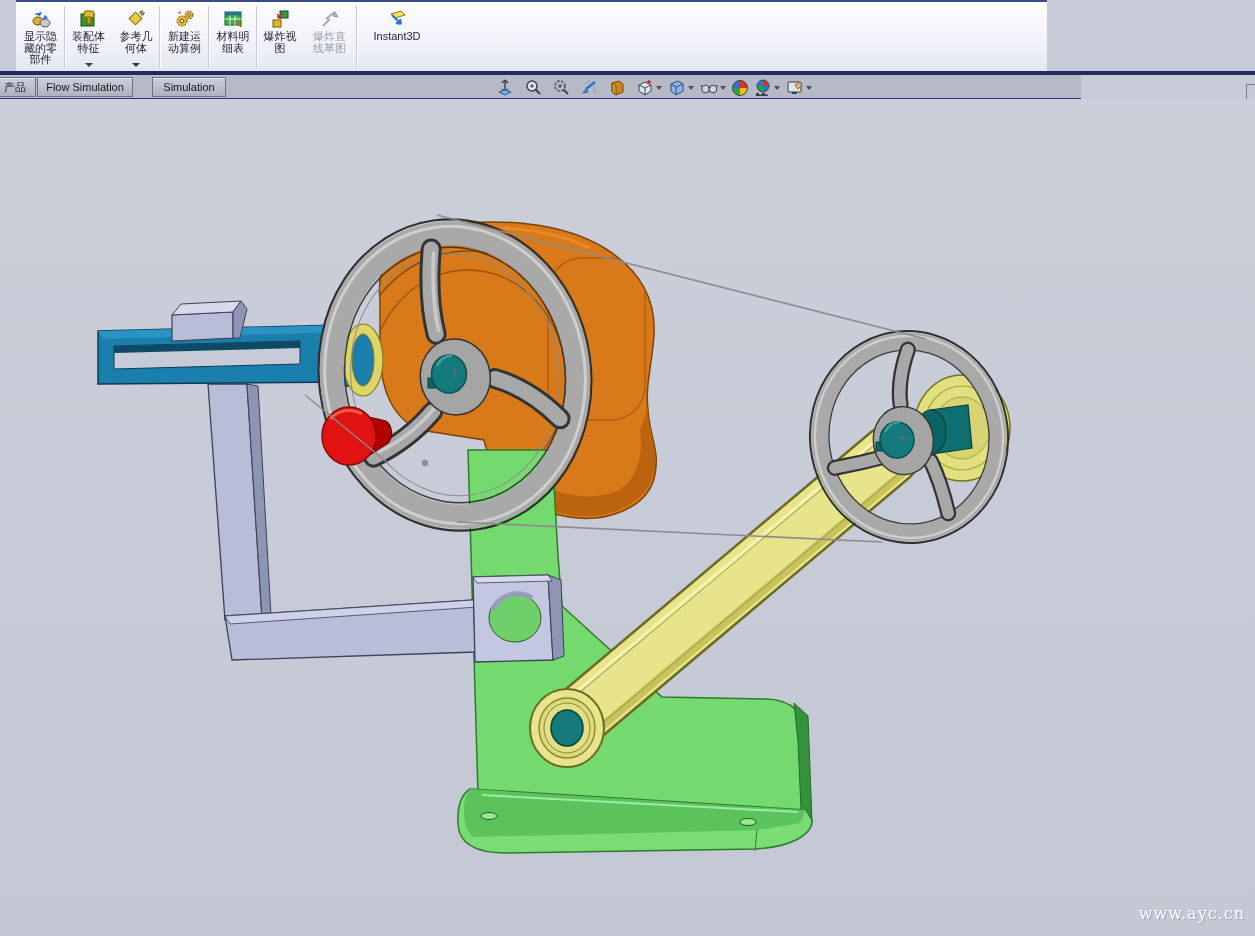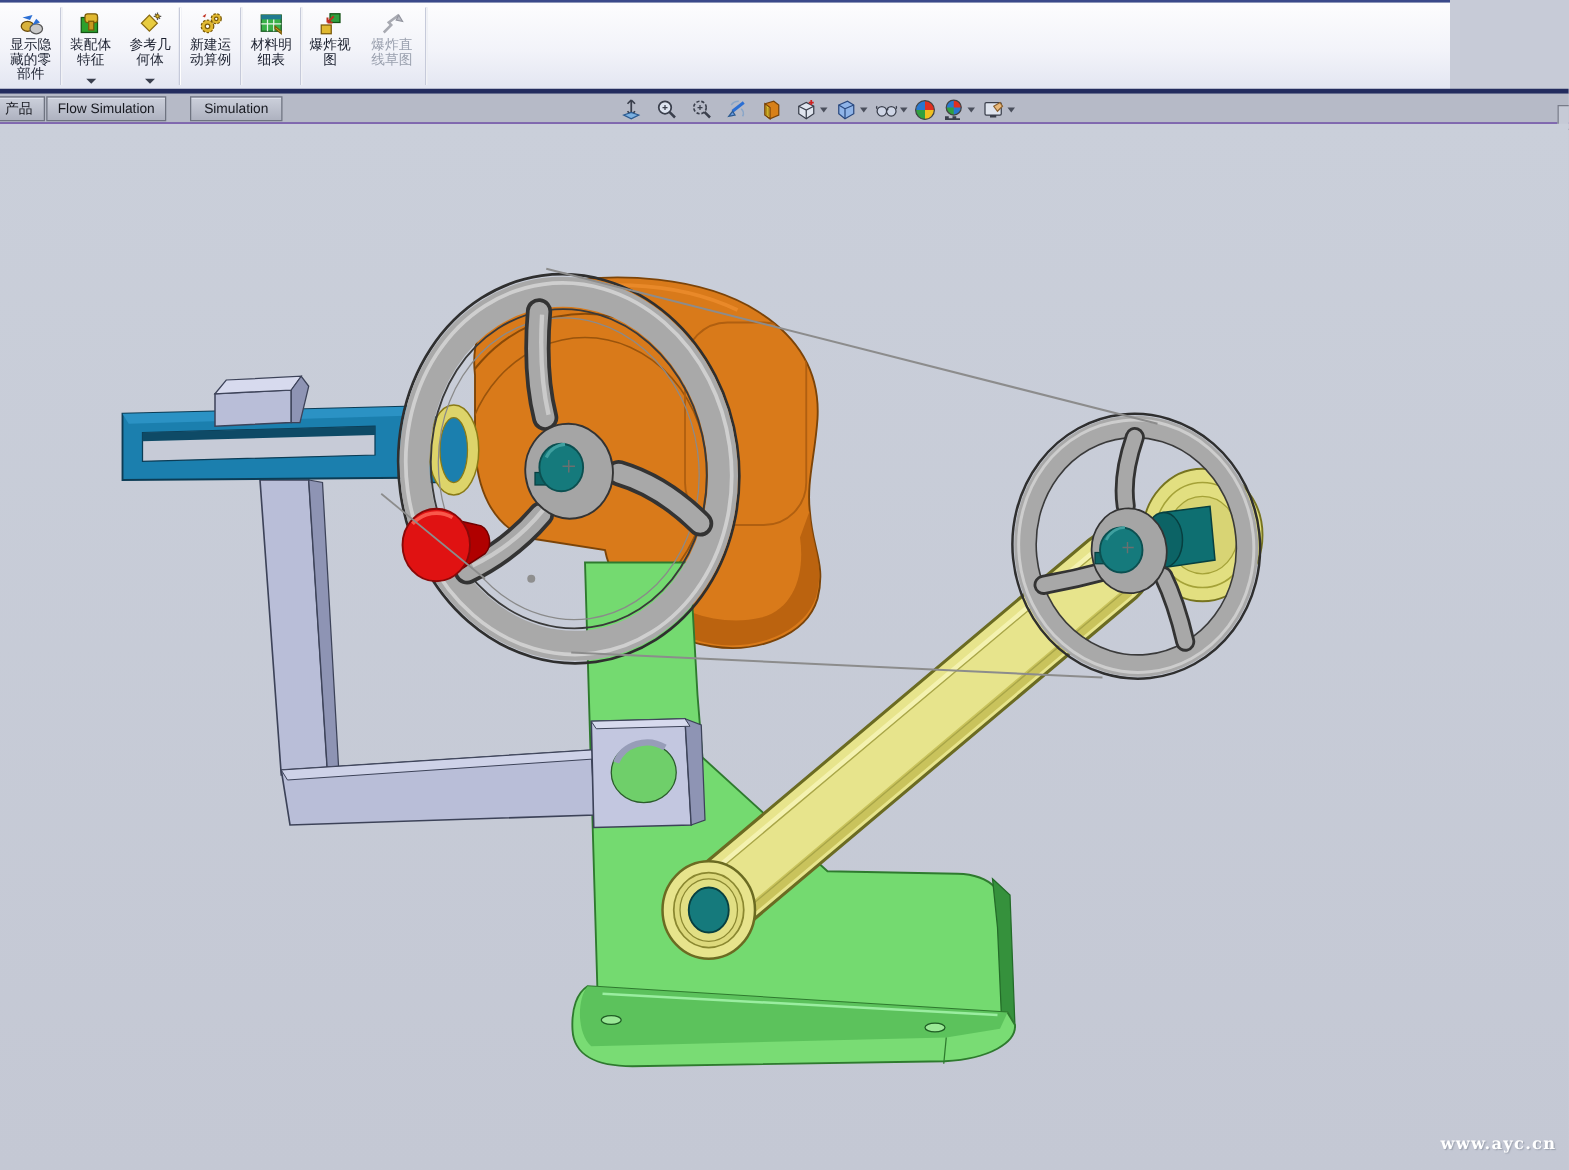--- a/index.html
+++ b/index.html
@@ -7,7 +7,7 @@
        font-family:"Liberation Sans","DejaVu Sans",sans-serif;background:#c7cbd7;}
 
   
-  #topbar{position:absolute;left:0;top:0;width:1160px;height:71px;
+  #topbar{position:absolute;left:16px;top:0;width:1031px;height:71px;
           background:linear-gradient(180deg,#fdfdfe 0%,#f2f3f9 55%,#e2e5f1 100%);
           border-top:2px solid #3a4a8a;}
   .tb-btn{position:absolute;top:2px;height:67px;text-align:center;cursor:default;}

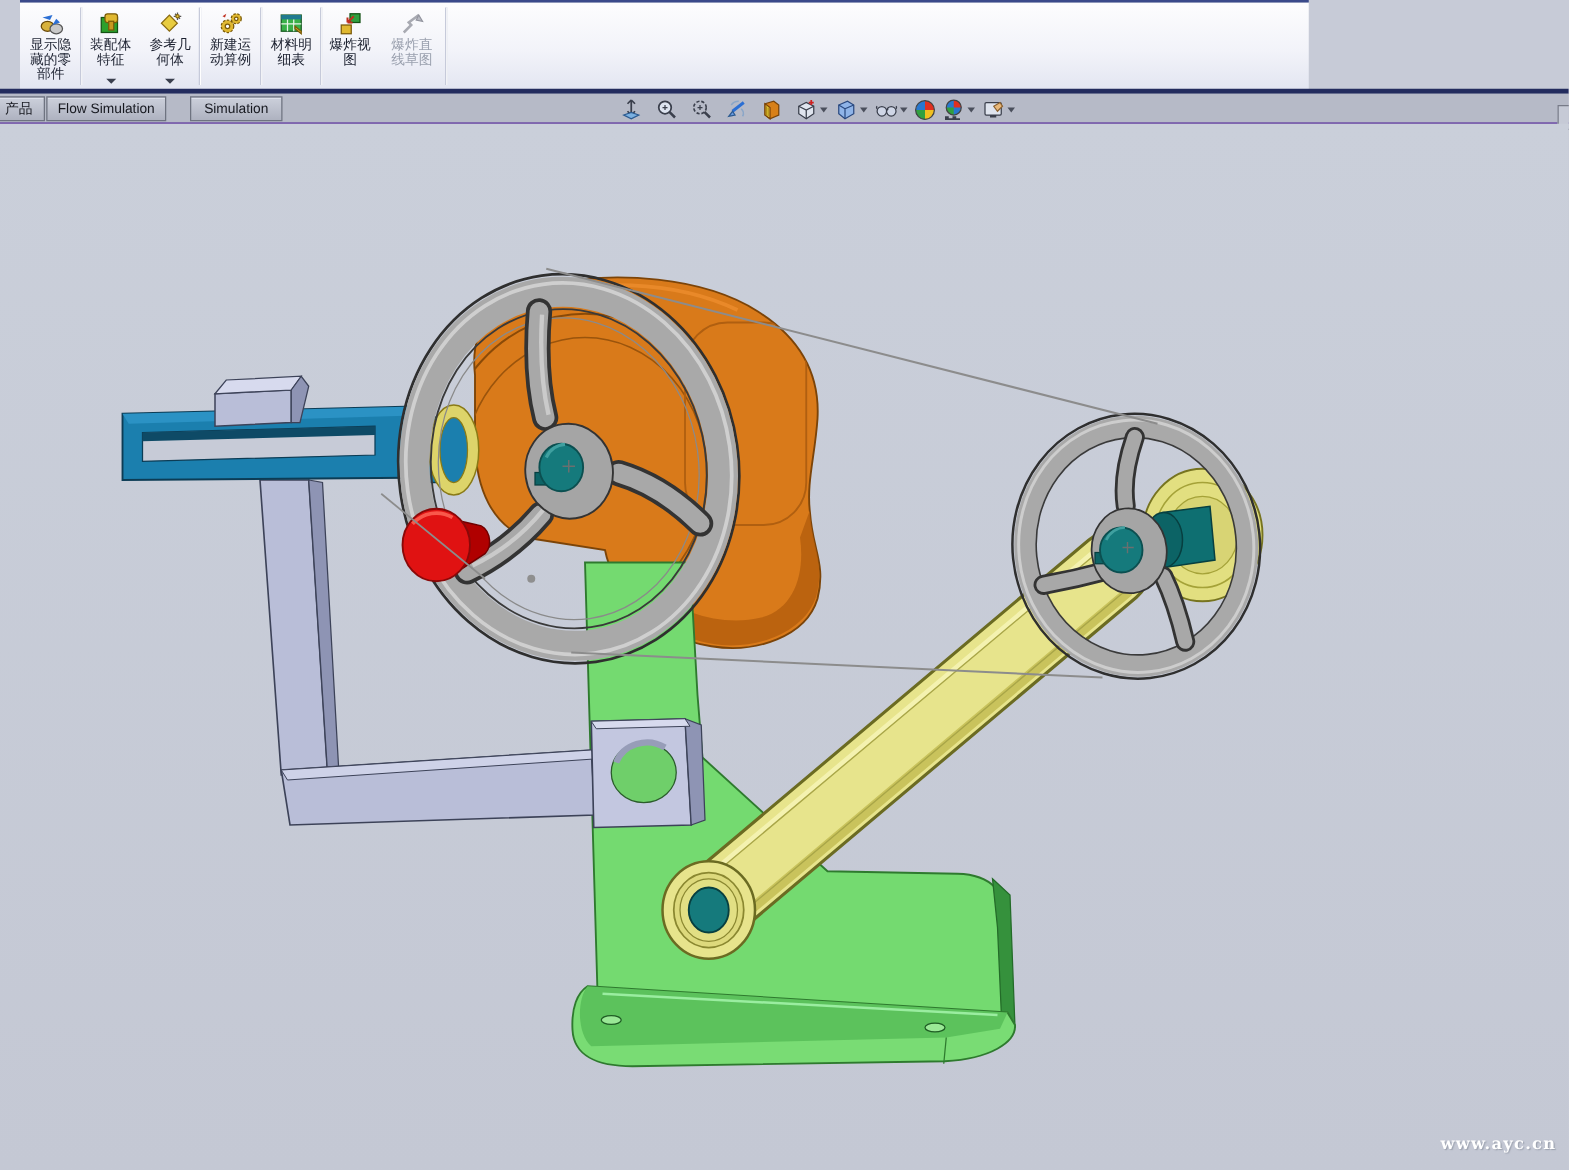--- a/index.html
+++ b/index.html
@@ -141,6 +141,15 @@
     <span class="tb-line">线草图</span>
   </div>
 
+  <div class="tb-btn" style="left:340px;width:82px">
+    <span class="tb-icon">
+      <svg width="22" height="22">
+          <path d="M5 6 L15 3 L19 7 L9 10 Z" fill="#f0e060" stroke="#8a7a10"></path>
+          <path d="M6 7 L15 16 M15 16 l-1 -5 M15 16 l-5 -1" stroke="#2b6fd4" stroke-width="2" fill="none"></path>
+        </svg>
+    </span>
+    <span class="tb-line">Instant3D</span>
+  </div>
 
   <div class="tb-sep" style="left:48px"></div>
   <div class="tb-sep" style="left:143px"></div>

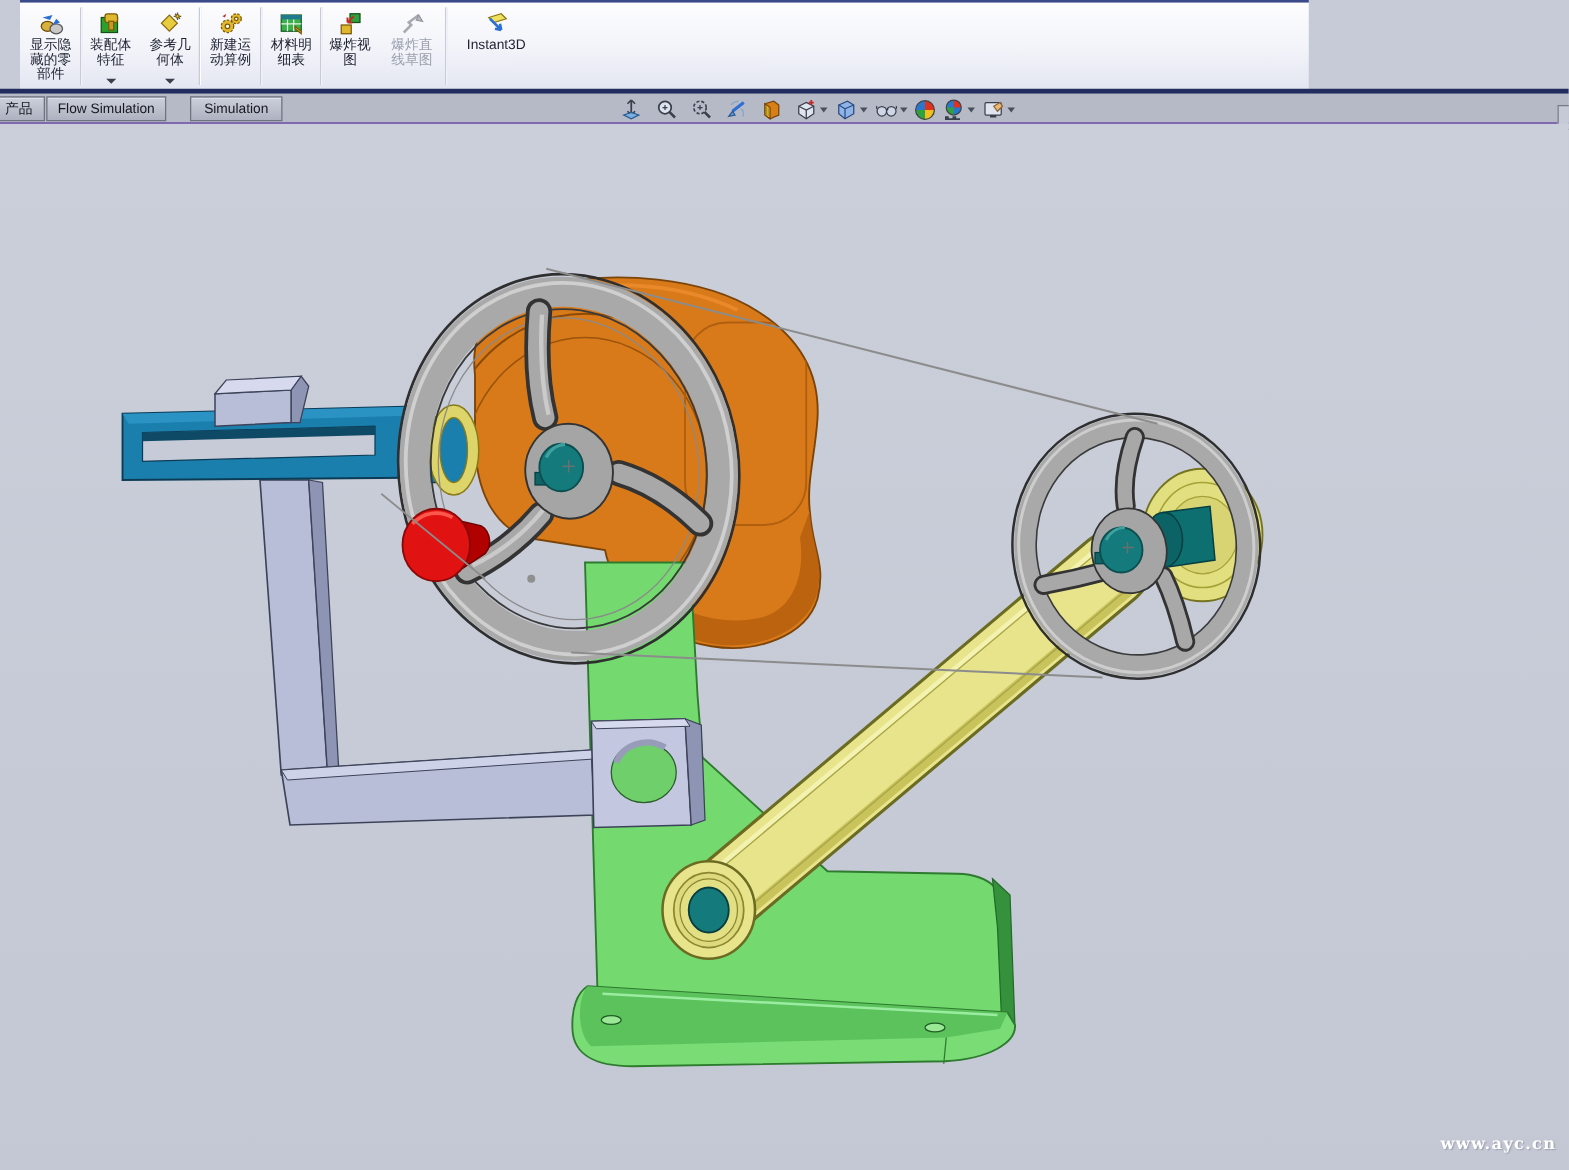--- a/index.html
+++ b/index.html
@@ -23,8 +23,8 @@
   #navy-strip{position:absolute;left:0;top:71px;width:1255px;height:4px;background:#232c5e;}
 
   
-  #tabrow{position:absolute;left:0;top:75px;width:1255px;height:23px;
-          background:#b6bac7;border-bottom:1px solid #4c1d95;}
+  #tabrow{position:absolute;left:0;top:75px;width:1081px;height:23px;
+          background:#b6bac7;border-bottom:3px solid #4c1d95;}
   .doc-tab{position:absolute;top:2px;height:18px;border:1px solid #6e7380;
            background:linear-gradient(180deg,#ccd0db,#aeb2c0);
            font-size:11px;line-height:18px;color:#16181f;text-align:center;

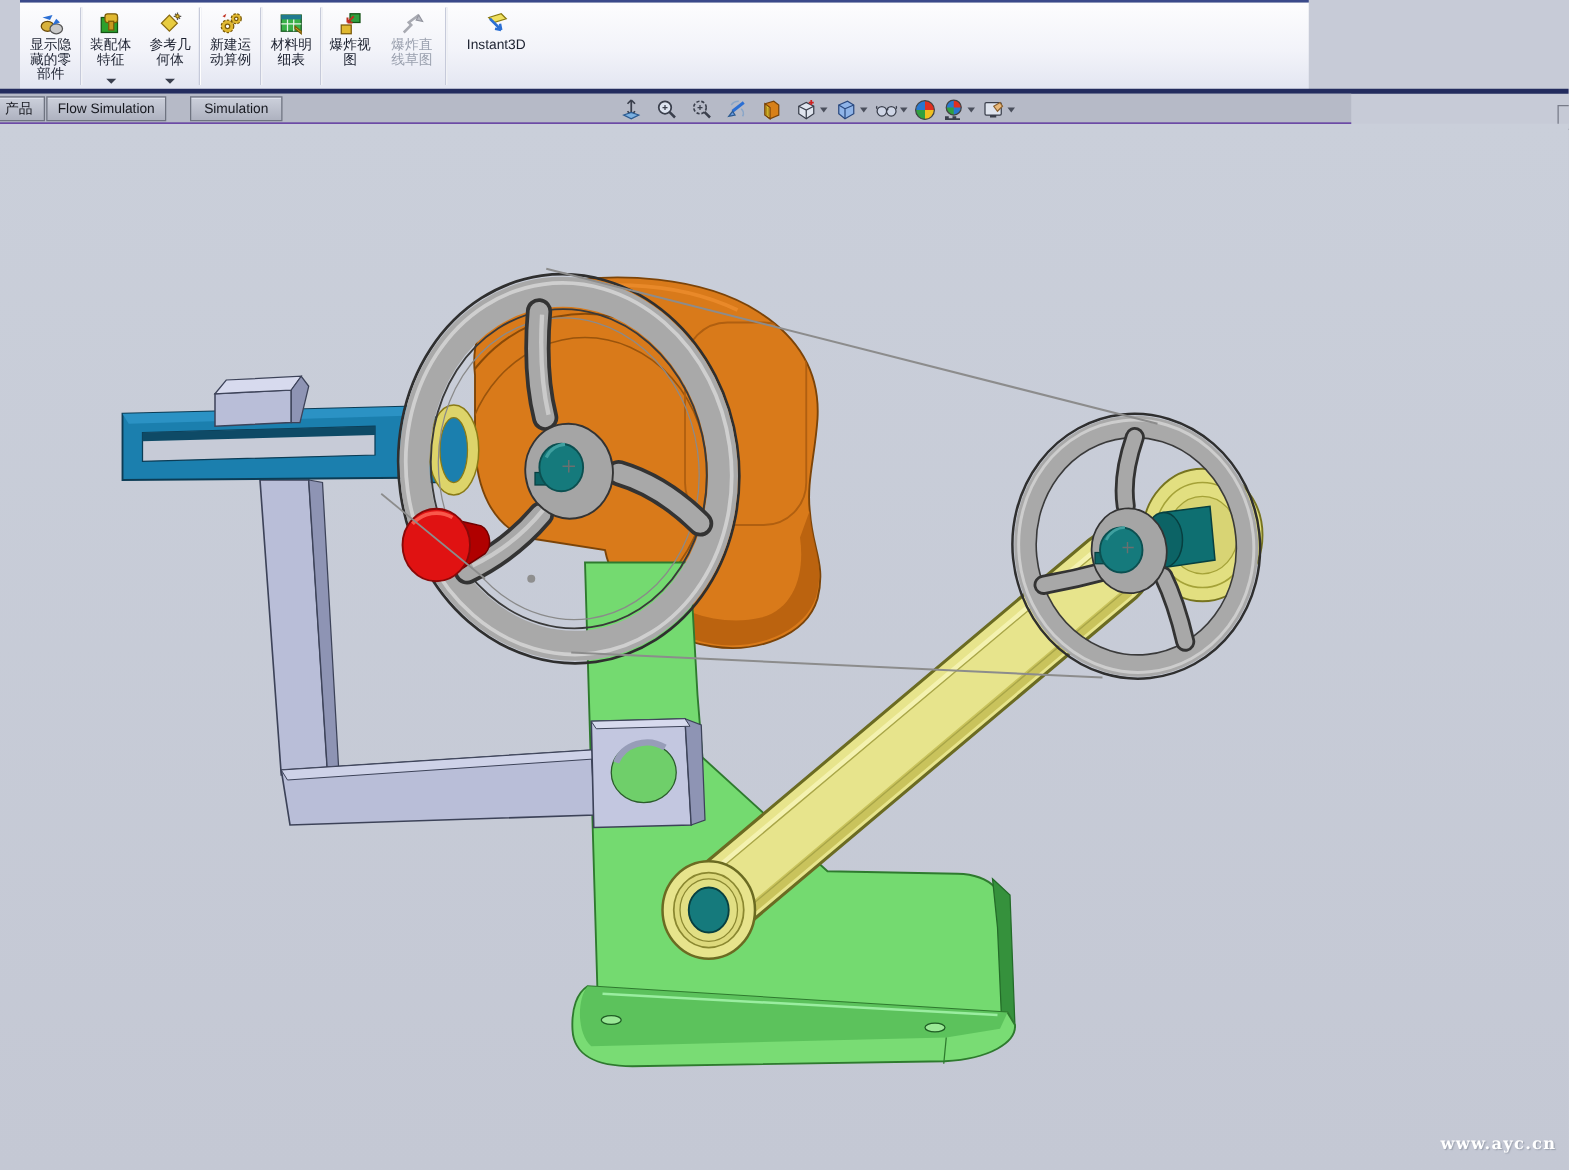--- a/index.html
+++ b/index.html
@@ -42,8 +42,8 @@
             background:linear-gradient(180deg,#cacfda 0%,#c4c8d4 100%);}
   #scene{position:absolute;left:0;top:0;}
   #watermark{position:absolute;right:10px;bottom:13px;
-             font-family:"DejaVu Serif","Liberation Serif",serif;font-weight:bold;
-             font-size:13px;color:#ffffff;letter-spacing:1px;
+             font-family:"DejaVu Serif","Liberation Serif",serif;font-weight:normal;
+             font-size:16px;color:#ffffff;letter-spacing:1px;
              text-shadow:1px 1px 1px #9aa0ad;}
 </style>
 </head>

